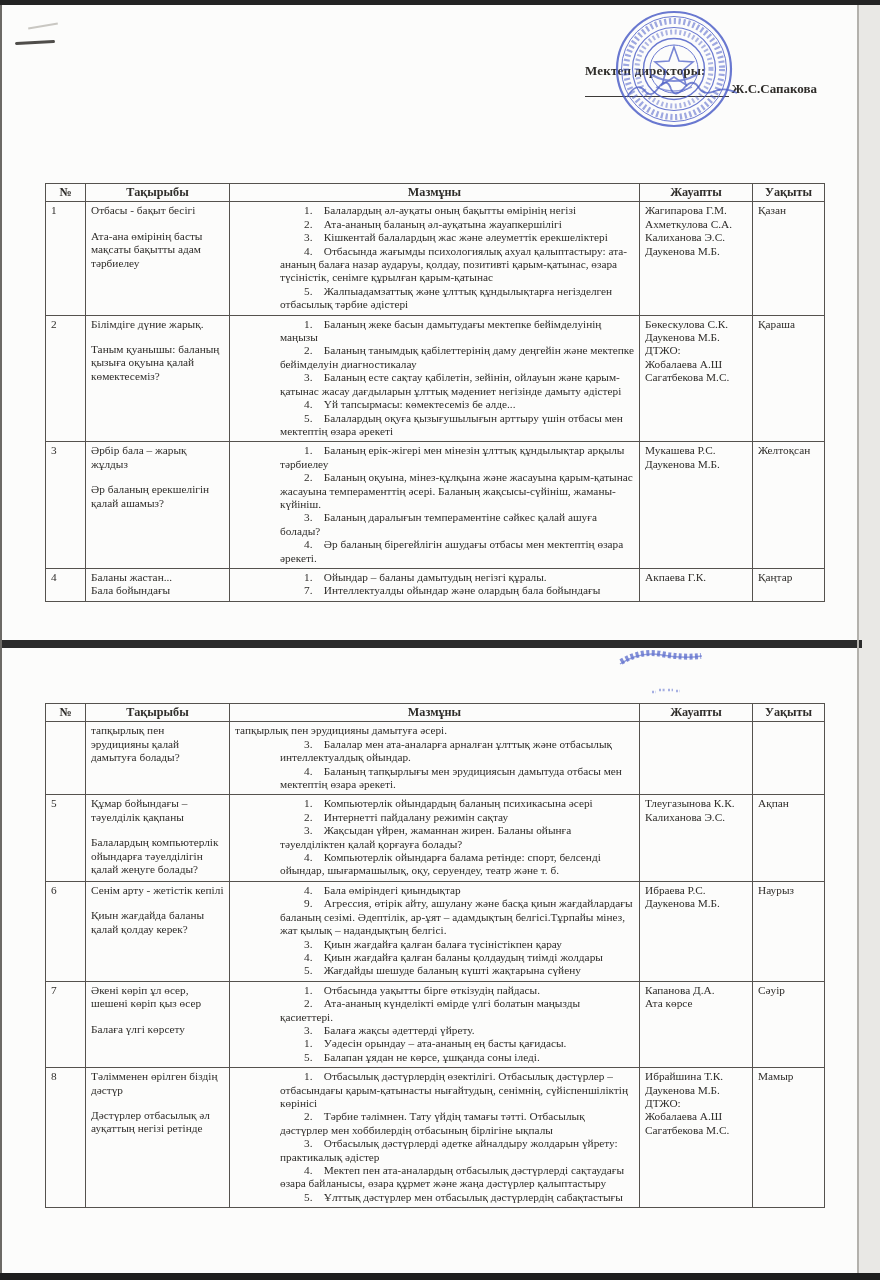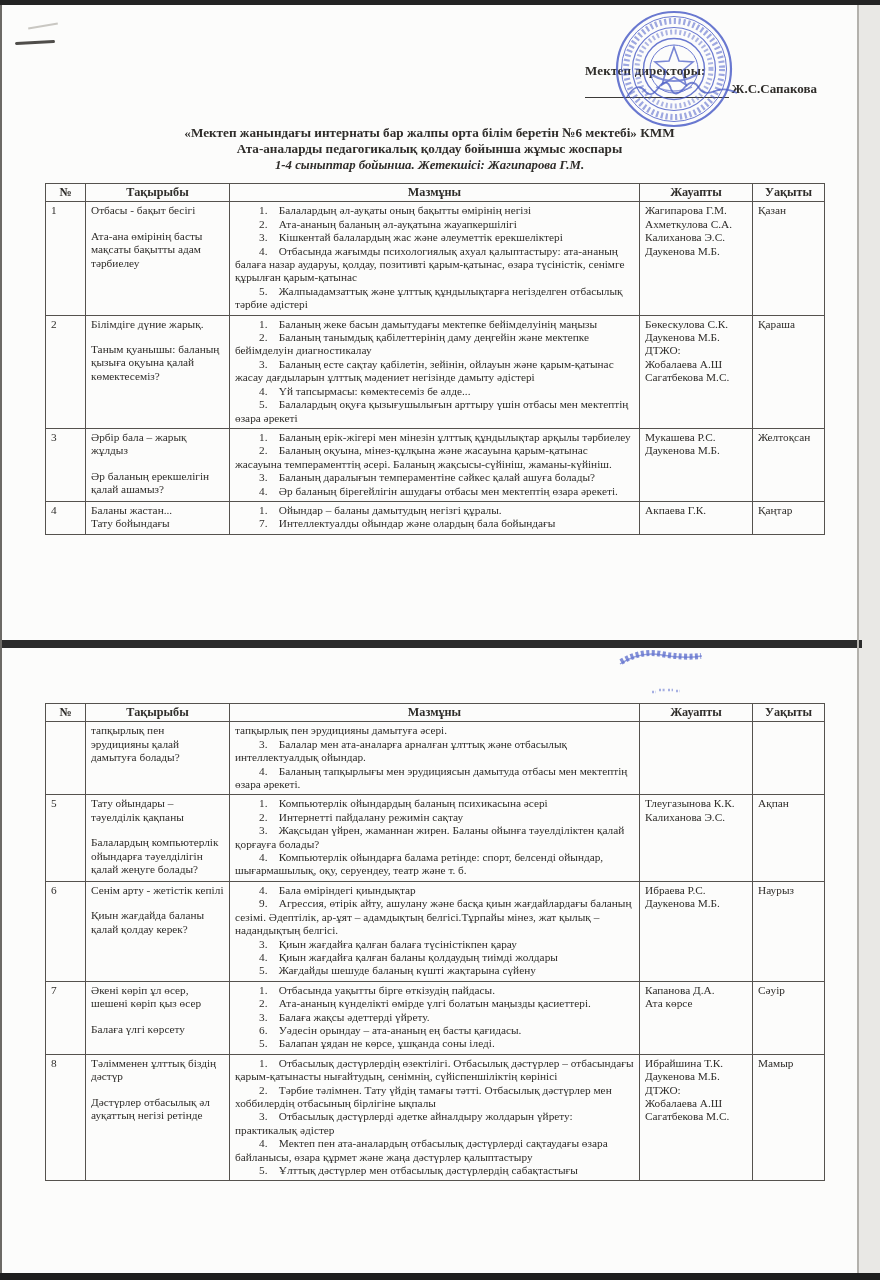--- a/index.html
+++ b/index.html
@@ -25,7 +25,7 @@
 
   .sig-block{position:absolute;left:583px;top:58px;width:232px;z-index:2;font-size:13px;font-weight:bold;}
   .sig-label{letter-spacing:.2px;}
-  .sig-row{display:flex;align-items:flex-end;margin-top:2px;font-family:Liberation Serif, serif;}
+  .sig-row{display:flex;align-items:flex-start;margin-top:2px;font-family:Liberation Serif, serif;}
   .sig-line{flex:1;border-bottom:1.6px solid #3c3a38;height:15px;margin-right:3px;}
   .sig-name{white-space:nowrap;padding-bottom:1px;}
   .sig-squiggle{position:absolute;left:38px;top:10px;z-index:2;pointer-events:none;opacity:.85;}

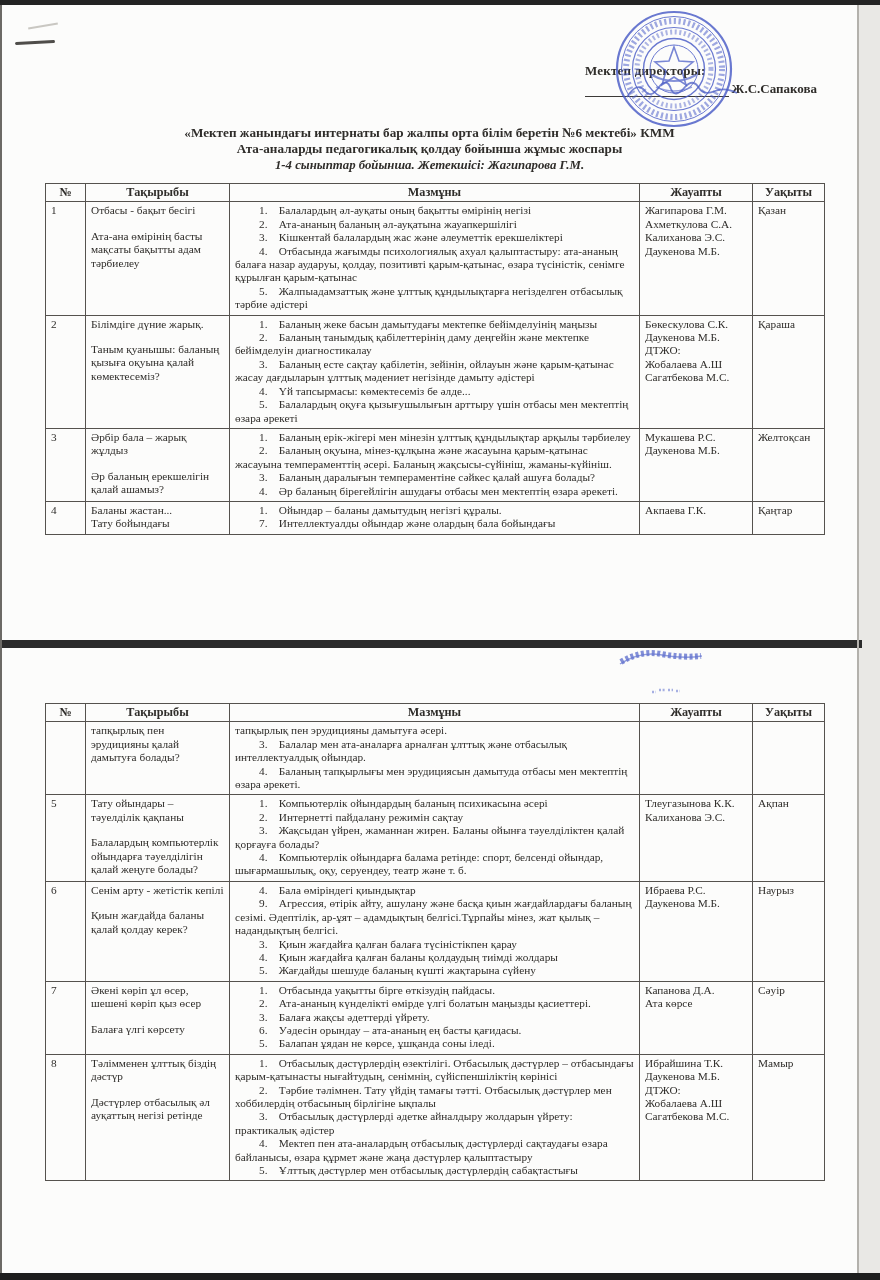--- a/index.html
+++ b/index.html
@@ -80,11 +80,6 @@
       </div>
     </div>
 
-    <div class="titles">
-      <div class="title-l1">«Мектеп жанындағы интернаты бар жалпы орта білім беретін №6 мектебі» КММ</div>
-      <div class="title-l2">Ата-аналарды педагогикалық қолдау бойынша жұмыс жоспары</div>
-      <div class="title-l3">1-4 сыныптар бойынша. Жетекшісі: Жагипарова Г.М.</div>
-    </div>
 
     <table class="plan-table t1" id="table1">
         <colgroup>

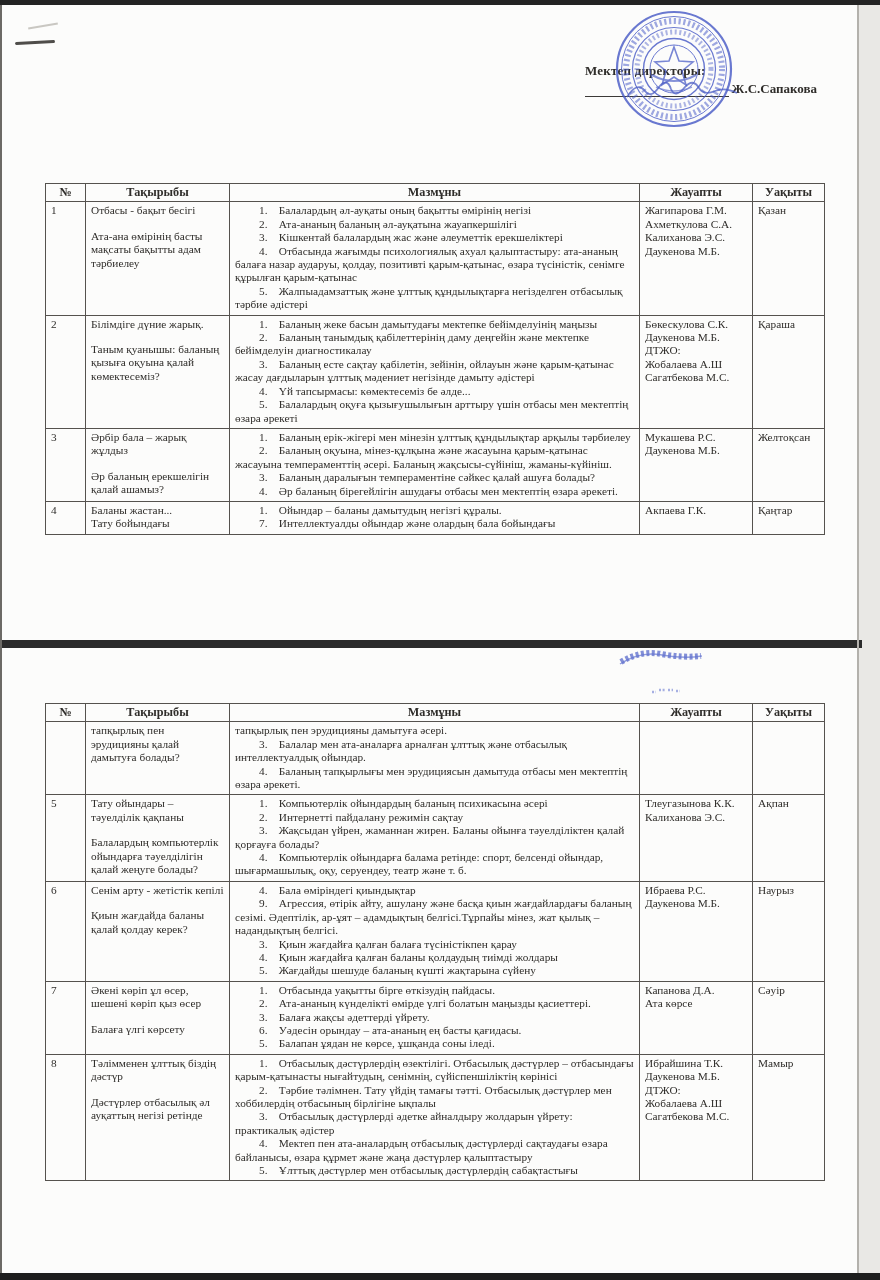--- a/index.html
+++ b/index.html
@@ -42,7 +42,7 @@
   .plan-table th{border:1px solid #55524e;font-size:12.2px;font-weight:bold;padding:2px 3px;text-align:center;background:#fcfcfb;}
   .plan-table td{border:1px solid #55524e;vertical-align:top;padding:2px 5px 3px 5px;background:#fcfcfb;}
   .td-num{text-align:left;padding-left:7px;}
-  .ci{text-indent:24px;}
+  .ci{text-indent:24px;margin-left:45px;}
   .gap{height:12px;}
 </style>
 </head>

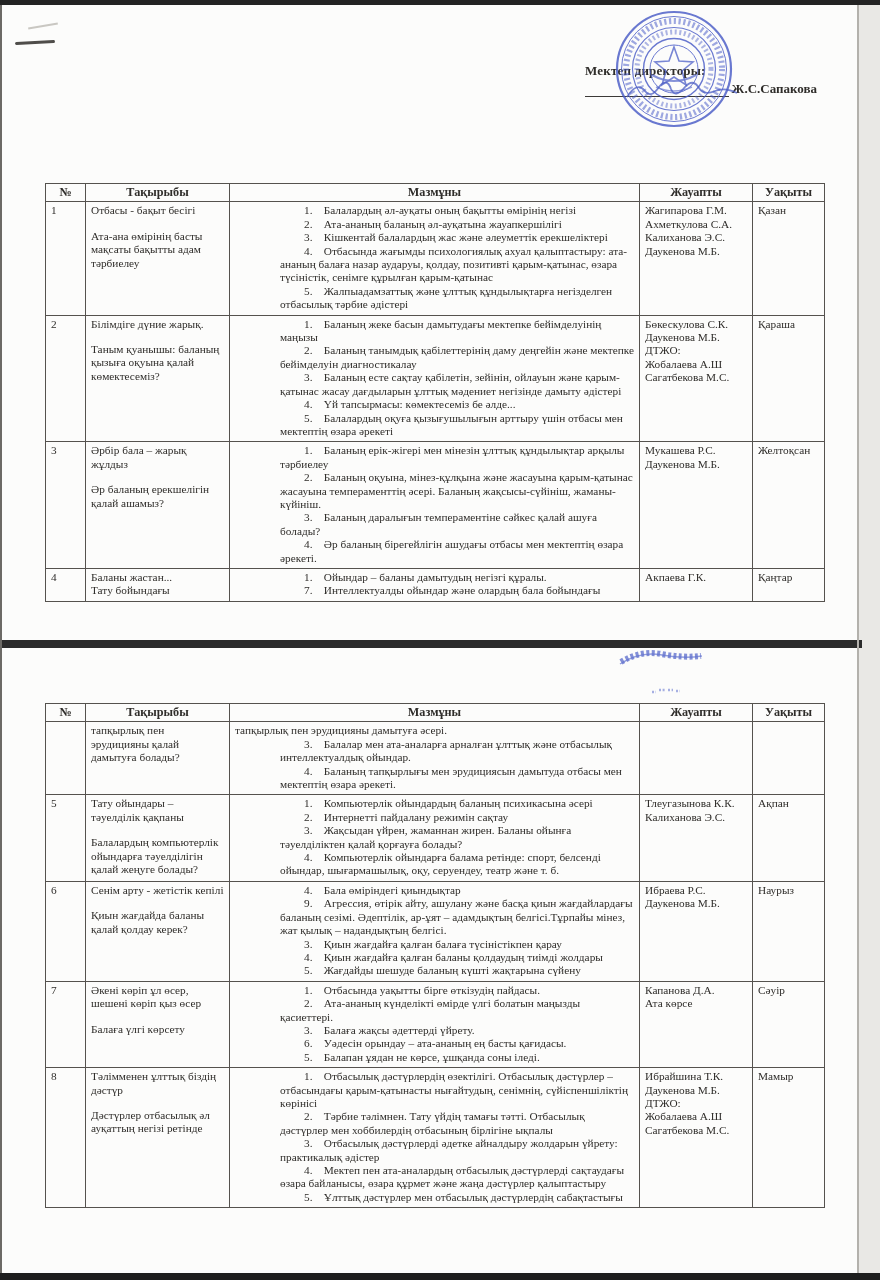--- a/index.html
+++ b/index.html
@@ -167,7 +167,7 @@
             <td class="td-num">4</td>
             <td>
               <div>Баланы жастан...</div>
-              <div>Тату бойындағы</div>
+              <div>Бала бойындағы</div>
             </td>
             <td>
               <div class="ci">1. Ойындар – баланы дамытудың негізгі құралы.</div>

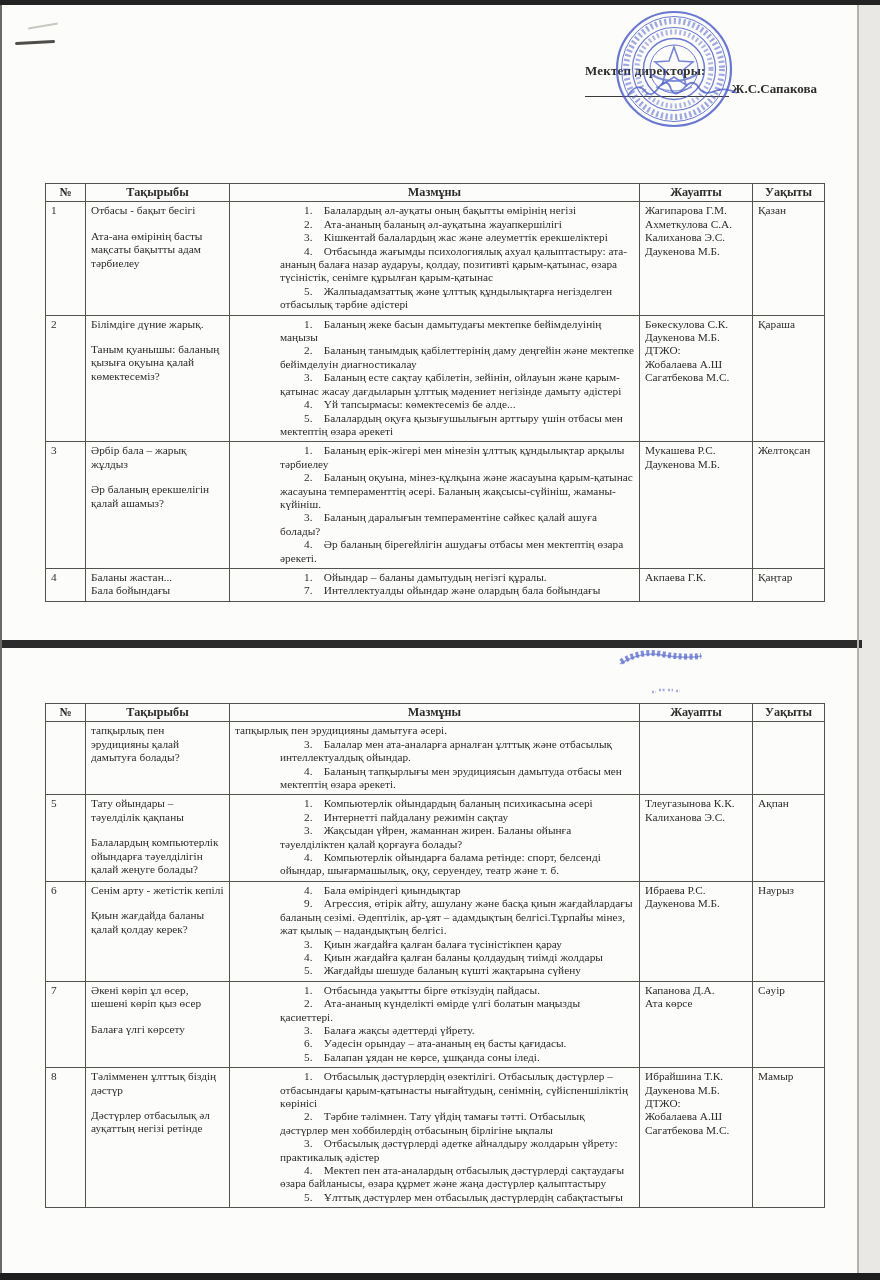--- a/index.html
+++ b/index.html
@@ -227,7 +227,7 @@
           <tr>
             <td class="td-num">5</td>
             <td>
-              <div>Тату ойындары – тәуелділік қақпаны</div>
+              <div>Құмар бойындағы – тәуелділік қақпаны</div>
               <div class="gap"></div>
               <div>Балалардың компьютерлік ойындарға тәуелділігін қалай жеңуге болады?</div>
             </td>

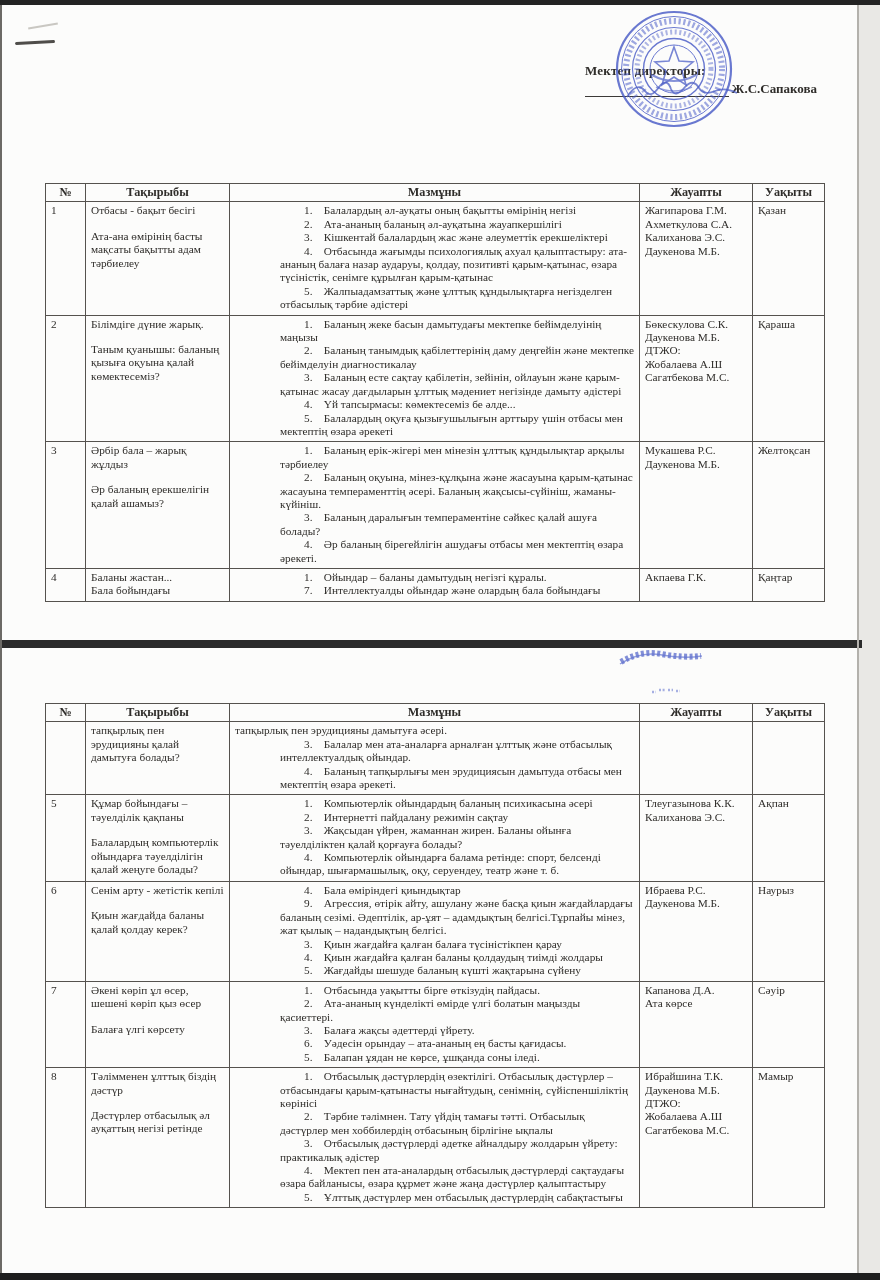--- a/index.html
+++ b/index.html
@@ -274,7 +274,7 @@
               <div class="ci">1. Отбасында уақытты бірге өткізудің пайдасы.</div>
               <div class="ci">2. Ата-ананың күнделікті өмірде үлгі болатын маңызды қасиеттері.</div>
               <div class="ci">3. Балаға жақсы әдеттерді үйрету.</div>
-              <div class="ci">6. Уәдесін орындау – ата-ананың ең басты қағидасы.</div>
+              <div class="ci">1. Уәдесін орындау – ата-ананың ең басты қағидасы.</div>
               <div class="ci">5. Балапан ұядан не көрсе, ұшқанда соны іледі.</div>
             </td>
             <td>

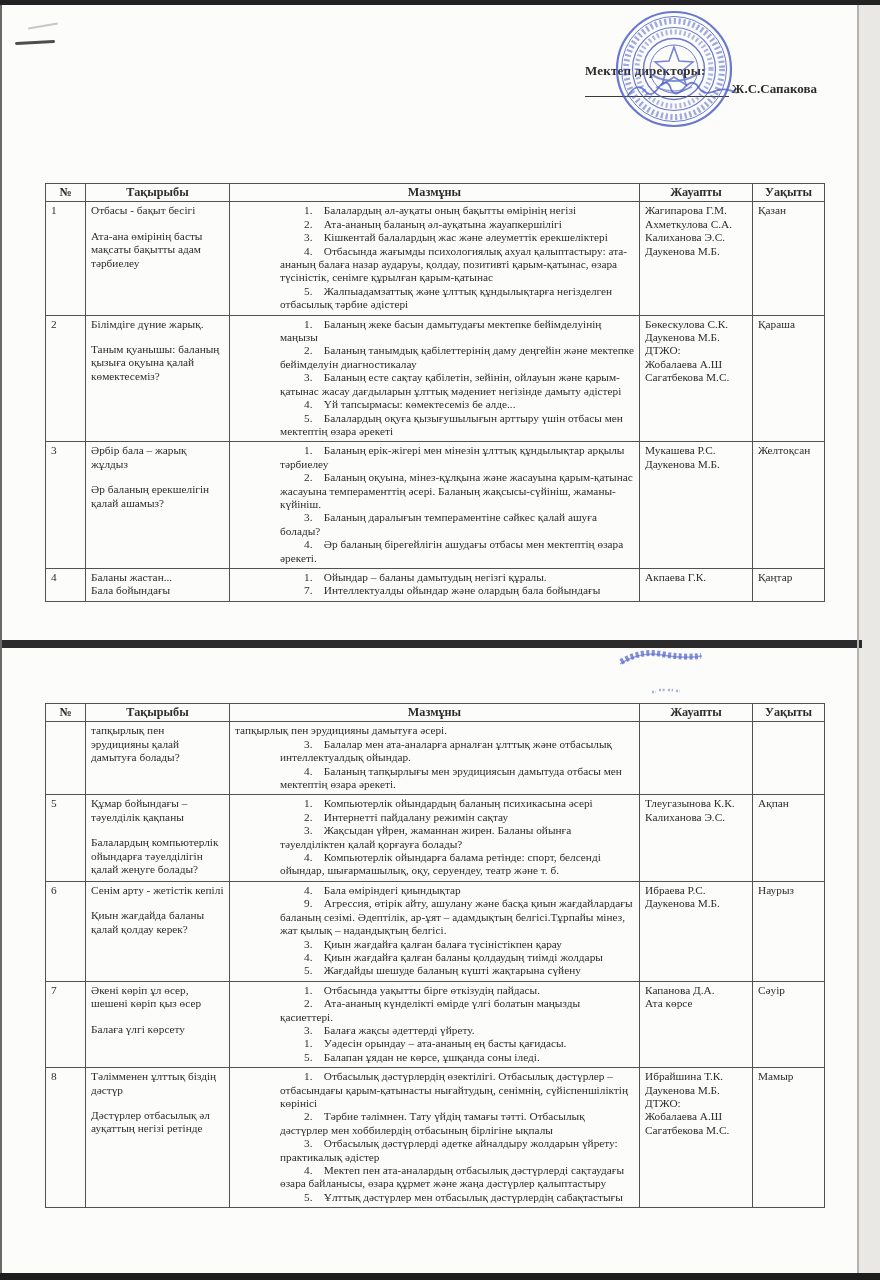--- a/index.html
+++ b/index.html
@@ -286,7 +286,7 @@
           <tr>
             <td class="td-num">8</td>
             <td>
-              <div>Тәлімменен ұлттық біздің дәстүр</div>
+              <div>Тәлімменен өрілген біздің дәстүр</div>
               <div class="gap"></div>
               <div>Дәстүрлер отбасылық әл ауқаттың негізі ретінде</div>
             </td>

